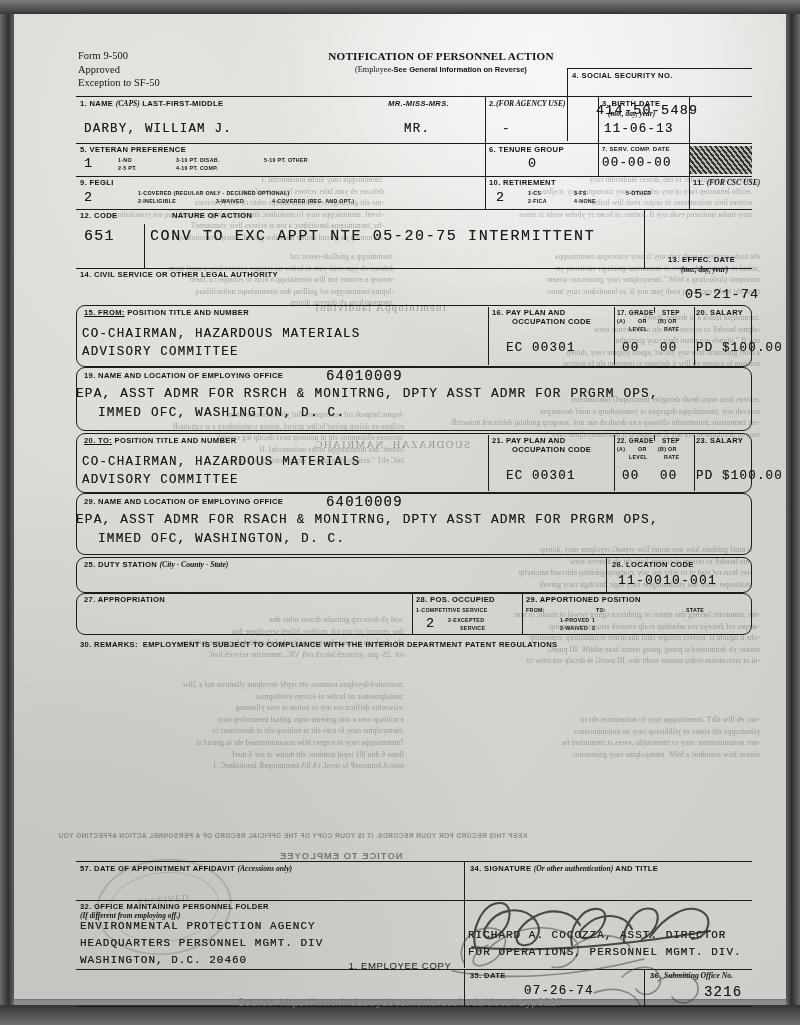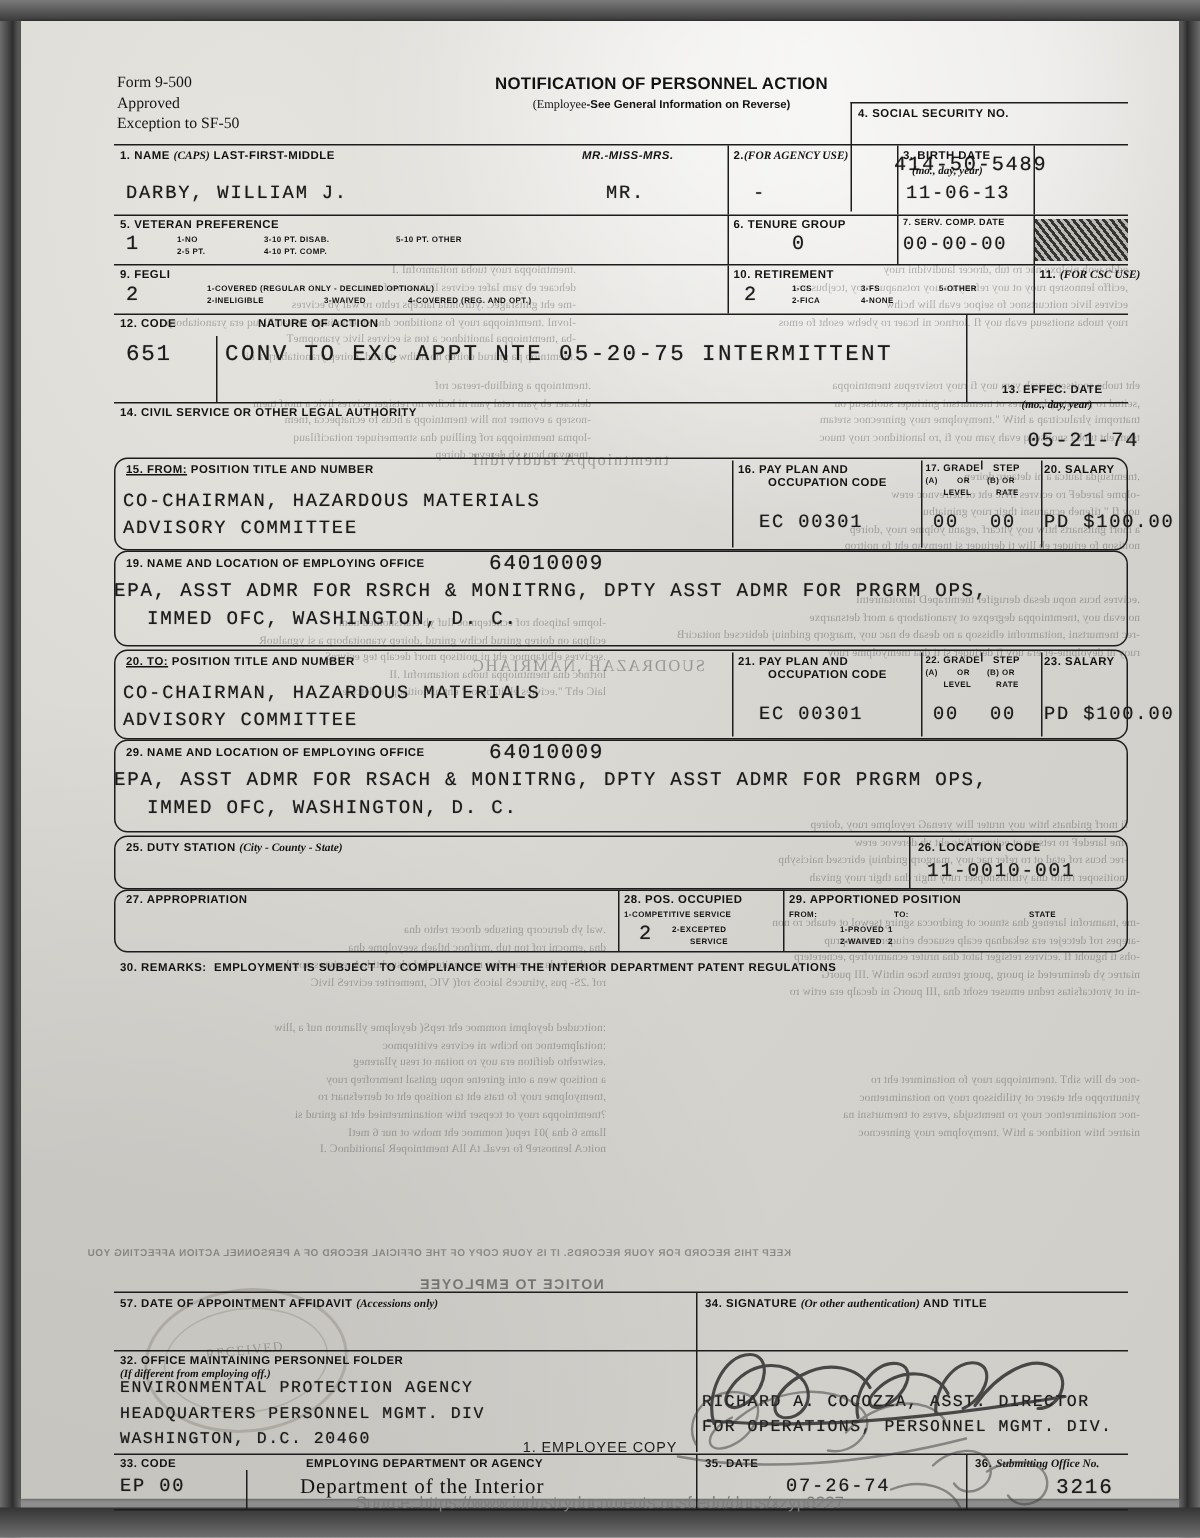--- a/index.html
+++ b/index.html
@@ -97,7 +97,7 @@
   .hdr .left { position:absolute; left:2px; top:-1px; }
   .hdr .left div { font-family:"Liberation Serif", serif; font-size:10.5px; line-height:13.5px; color:#141414;}
   .hdr .ctr { position:absolute; left:205px; top:0px; width:320px; text-align:center; }
-  .hdr .ctr .t1 { font-size:11.2px; font-weight:bold; letter-spacing:.2px; }
+  .hdr .ctr .t1 { font-size:11.2px; font-weight:bold; letter-spacing:.2px;font-family:Liberation Serif, serif; }
   .hdr .ctr .t2 { font-size:8.2px; margin-top:3px; font-family:"Liberation Serif", serif; }
   .hdr .ctr .t2 b { font-family:"Liberation Sans", sans-serif; font-size:7.6px; }
 

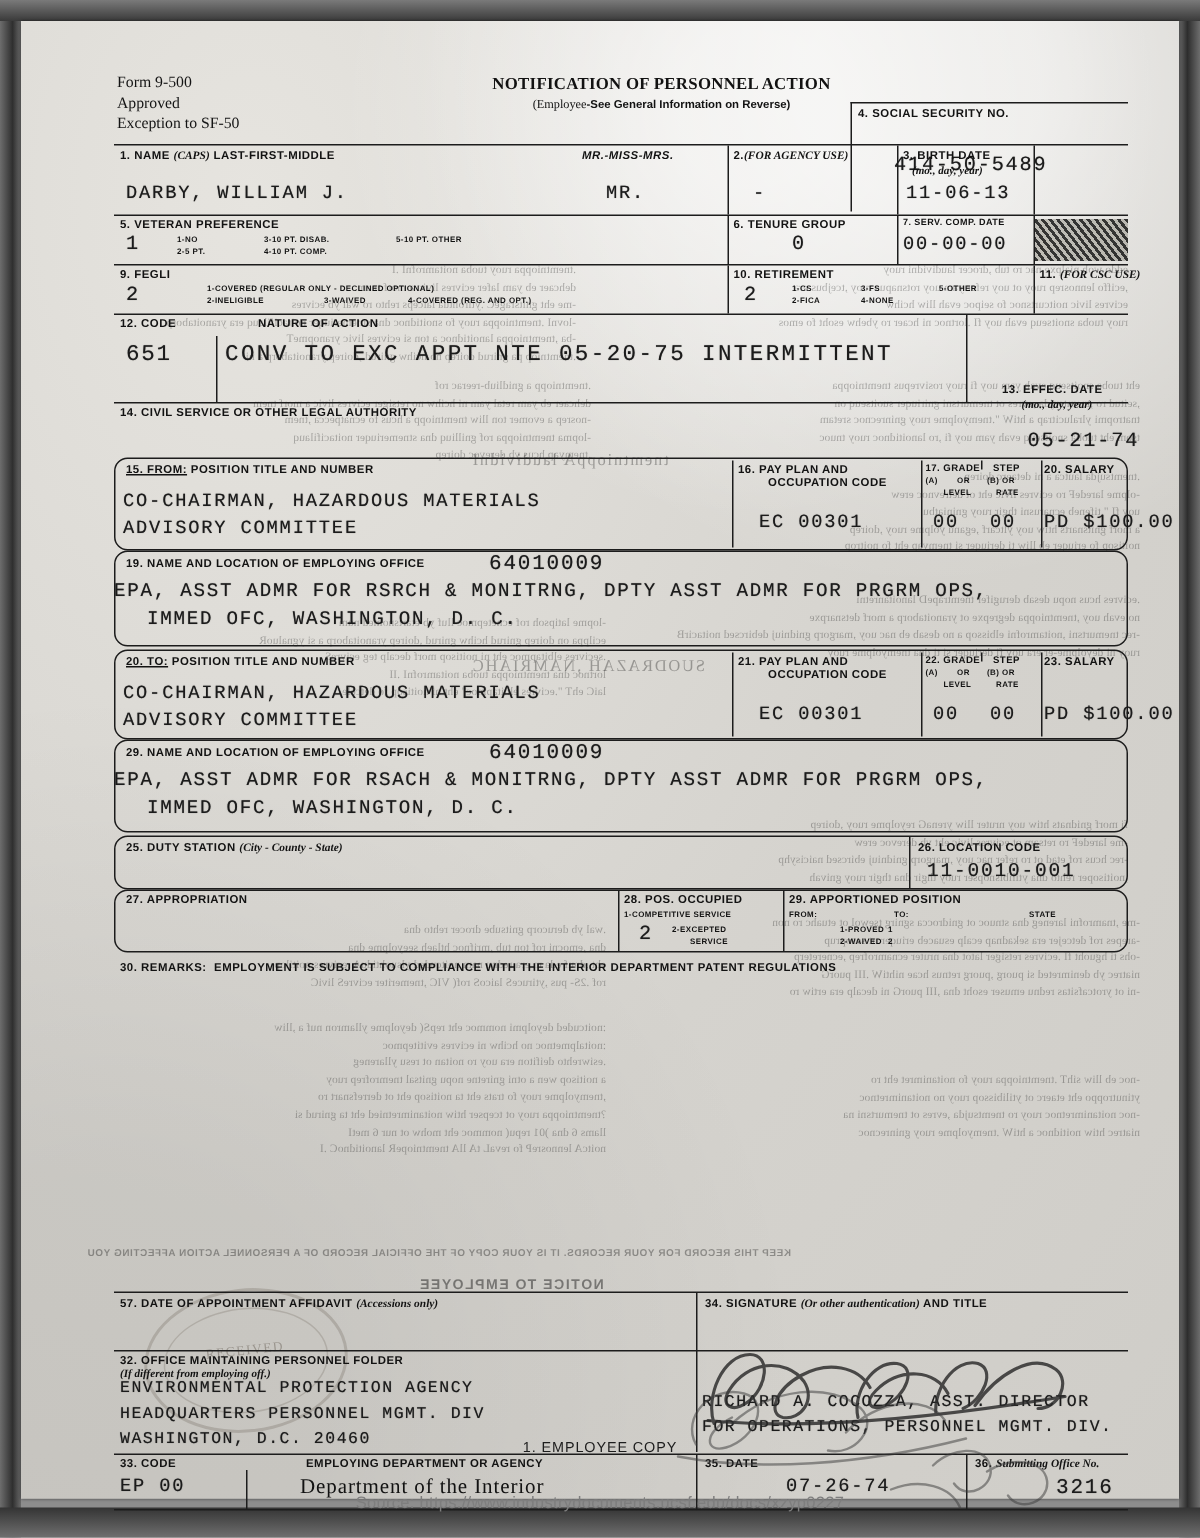--- a/index.html
+++ b/index.html
@@ -557,13 +557,6 @@
       </div>
 
       <div style="position:relative; height:36px; border-top:1px solid #1c1c1c; border-bottom:1px solid #1c1c1c;">
-        <div class="cell" style="left:0; width:388px;">
-          <div class="lbl" style="position:absolute; left:4px; top:2px;">33. CODE</div>
-          <div class="lbl" style="position:absolute; left:128px; top:2px;">EMPLOYING DEPARTMENT OR AGENCY</div>
-          <div class="tw" style="position:absolute; left:4px; top:14px;">EP 00</div>
-          <div style="position:absolute; left:124px; top:14px; font-family:'Liberation Serif',serif; font-size:14px; letter-spacing:.6px;">Department of the Interior</div>
-          <div class="vl" style="left:88px; top:10px; bottom:0;"></div>
-        </div>
         <div class="vl" style="left:388px;"></div>
         <div class="cell" style="left:392px; width:180px;">
           <div class="lbl" style="position:absolute; left:2px; top:2px;">35. DATE</div>

